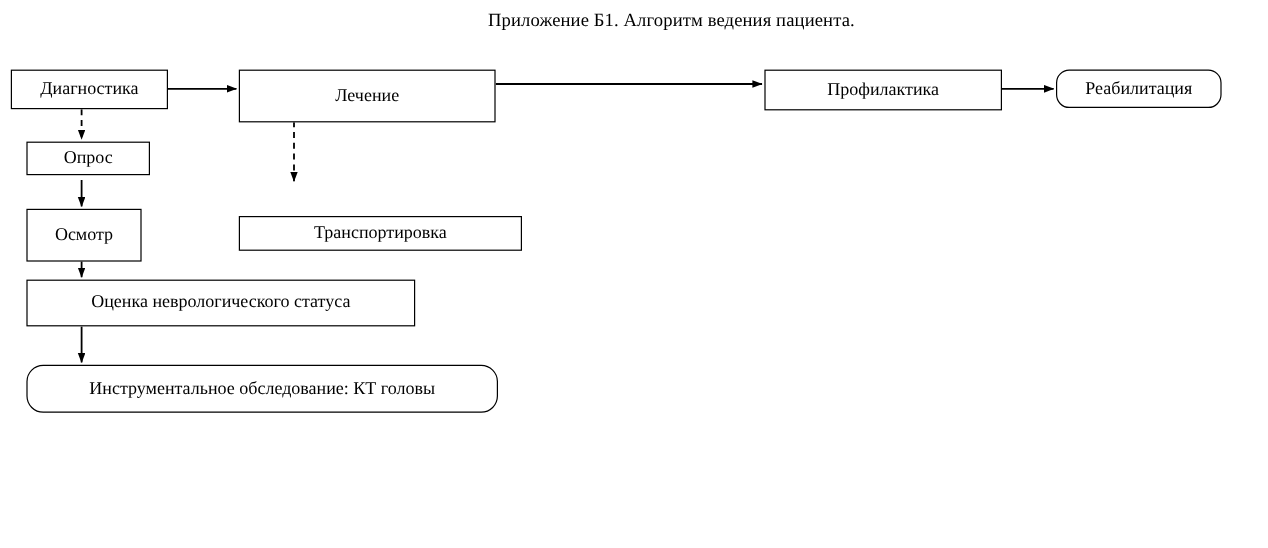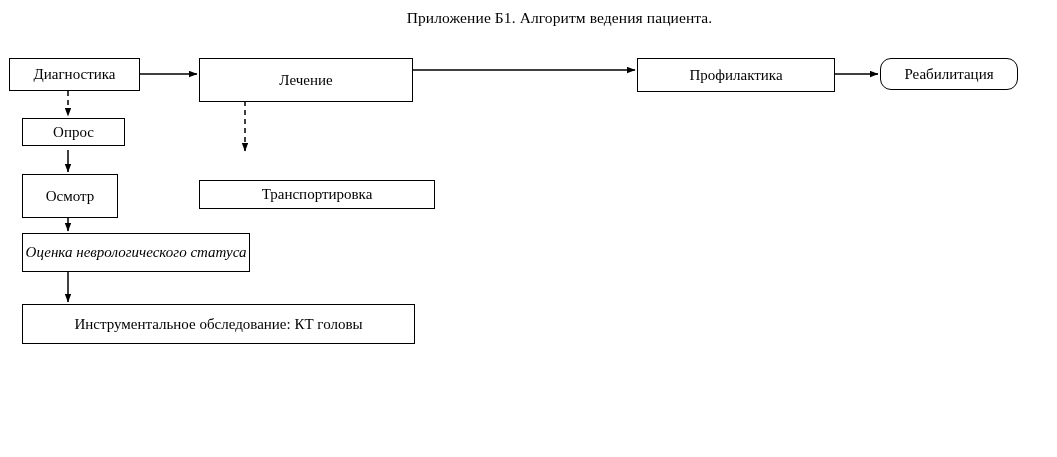--- a/index.html
+++ b/index.html
@@ -119,7 +119,7 @@
 
   <div class="node" style="left: 22px; top: 174px; width: 96px; height: 44px;">Осмотр</div>
 
-  <div class="node" style="left: 22px; top: 233px; width: 228px; height: 39px; font-style: italic;">Оценка неврологического статуса</div>
+  <div class="node" style="left: 22px; top: 233px; width: 324px; height: 39px;">Оценка неврологического статуса</div>
 
   <div class="node" style="left: 22px; top: 304px; width: 393px; height: 40px;">Инструментальное обследование: КТ головы</div>
 

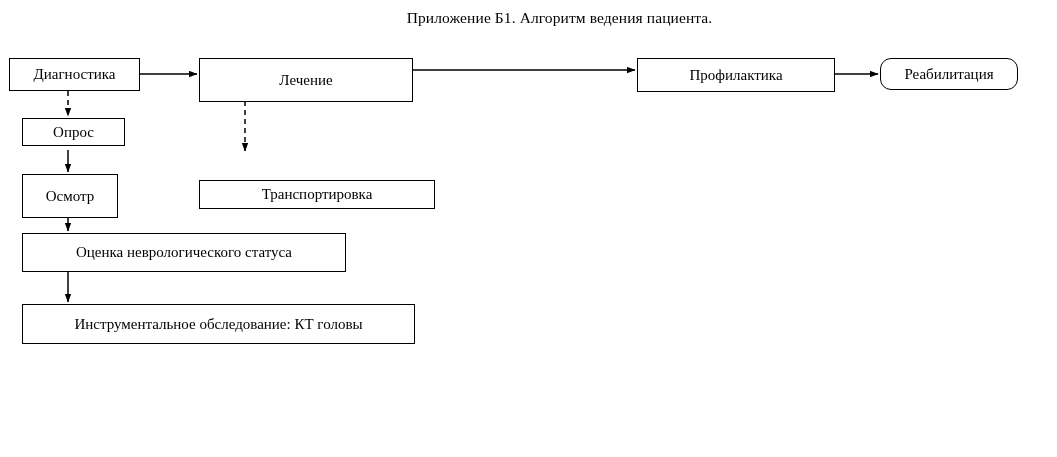--- a/index.html
+++ b/index.html
@@ -121,7 +121,7 @@
 
   <div class="node" style="left: 22px; top: 233px; width: 324px; height: 39px;">Оценка неврологического статуса</div>
 
-  <div class="node" style="left: 22px; top: 304px; width: 393px; height: 40px;">Инструментальное обследование: КТ головы</div>
+  <div class="node" style="left: 22px; top: 304px; width: 393px; height: 40px; border-radius: 14px;">Инструментальное обследование: КТ головы</div>
 
 </div>
 

